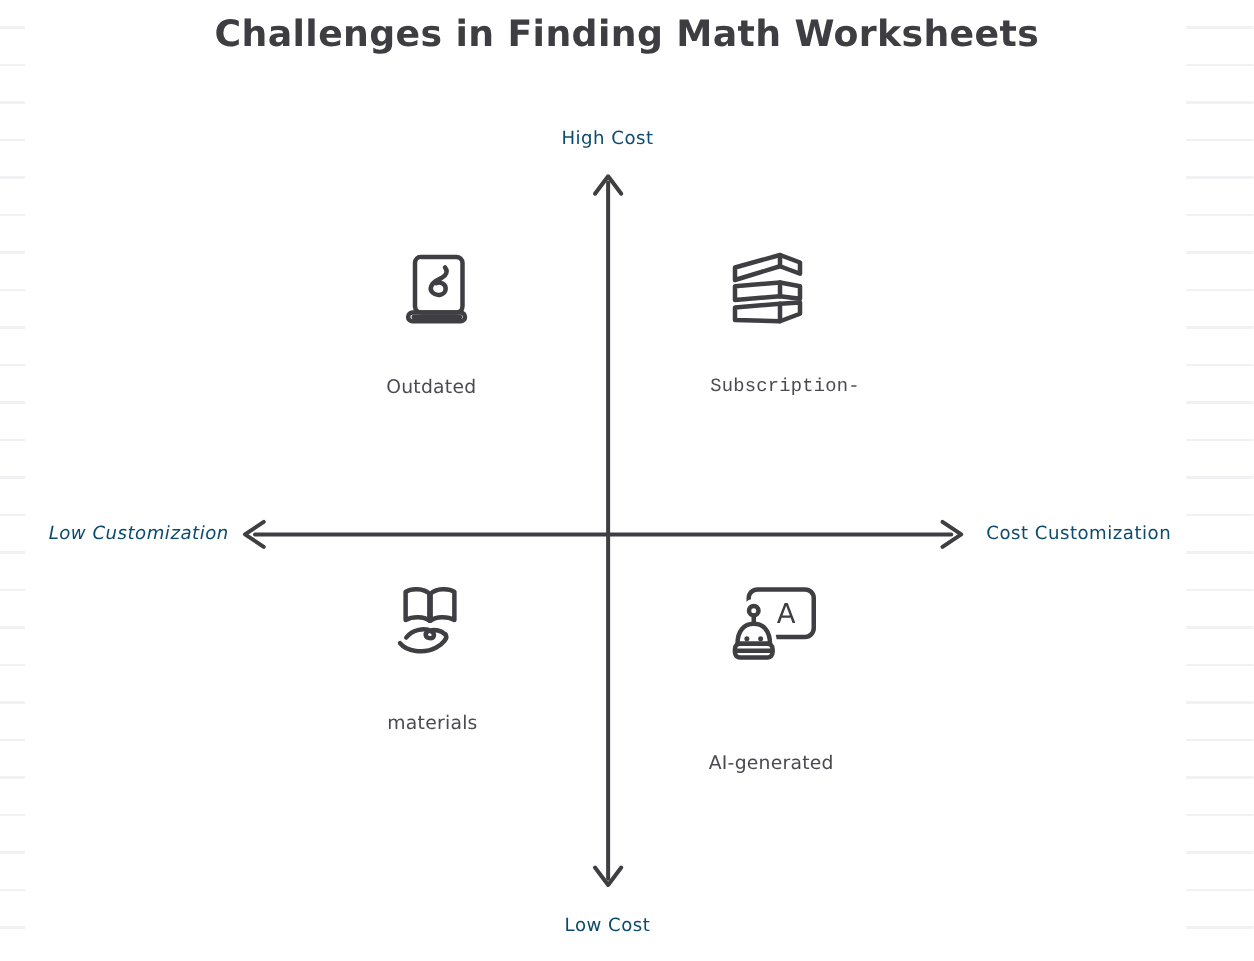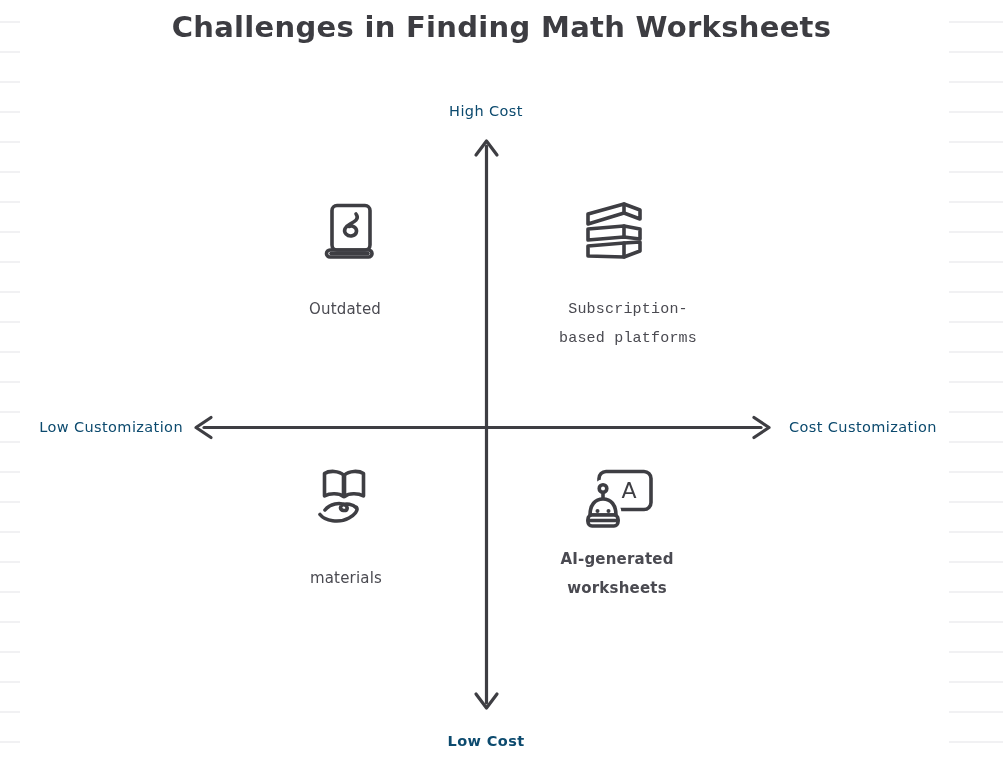--- a/index.html
+++ b/index.html
@@ -110,7 +110,6 @@
   </svg>
   <div class="q-label tr">
     <div>Subscription-</div>
-    <div>based platforms</div>
   </div>
 
   <svg class="q-icon" style="left:312px;top:464px;" width="64" height="72" viewBox="0 0 64 72">

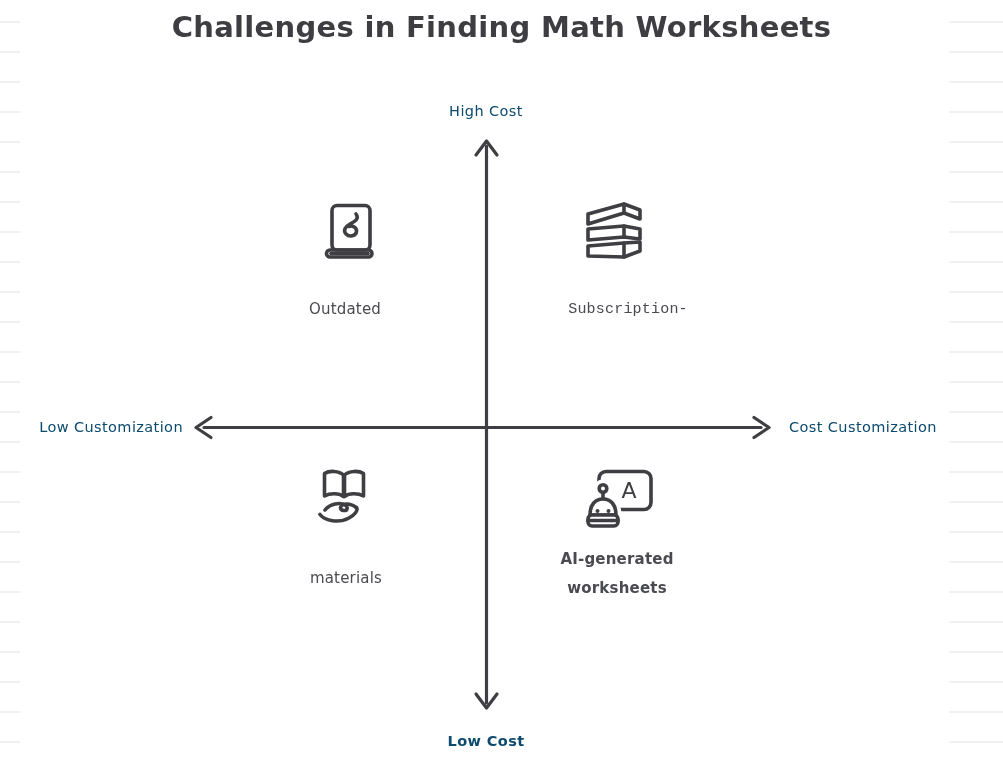--- a/index.html
+++ b/index.html
@@ -36,7 +36,7 @@
   }
   .axis-label.top{left:486px;top:103px;transform:translateX(-50%);}
   .axis-label.bottom{left:486px;top:733px;transform:translateX(-50%);font-weight:bold;}
-  .axis-label.left-side{left:183px;top:419px;transform:translateX(-100%);}
+  .axis-label.left-side{left:183px;top:419px;transform:translateX(-100%);font-style:italic;}
   .axis-label.right-side{left:789px;top:419px;}
   .q-icon{position:absolute;}
   .q-label{

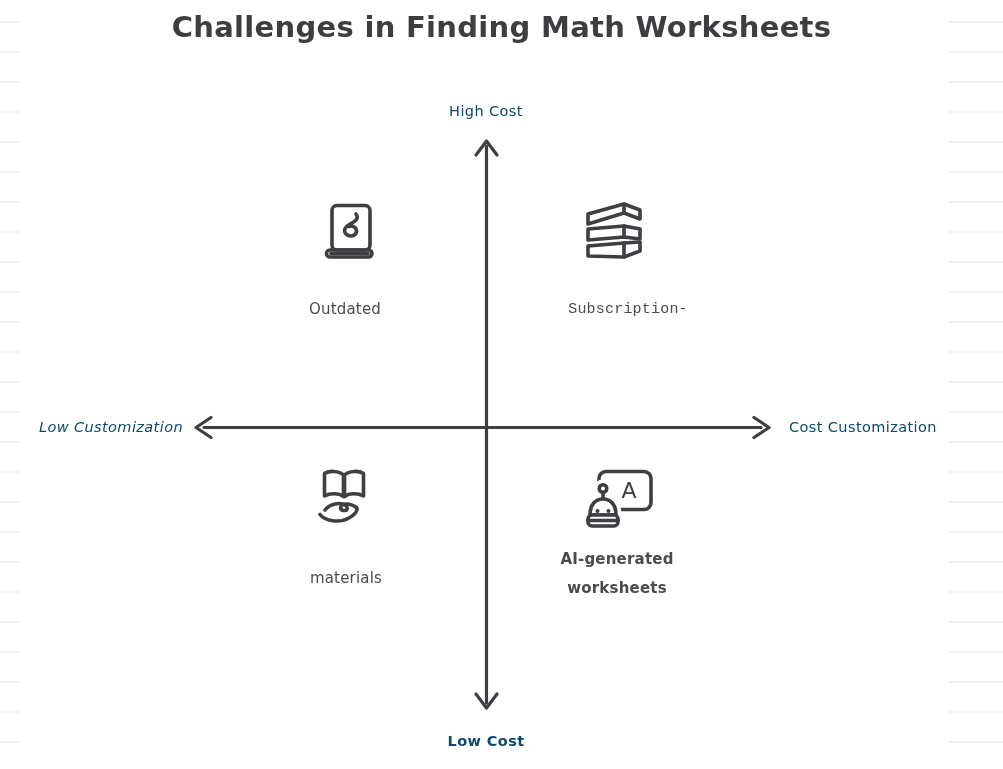--- a/index.html
+++ b/index.html
@@ -47,7 +47,7 @@
   .q-label.tl{left:345px;top:295px;}
   .q-label.tr{left:628px;top:295px;font-family:Liberation Mono, monospace;}
   .q-label.bl{left:346px;top:564px;}
-  .q-label.br{left:617px;top:545px;font-weight:bold;}
+  .q-label.br{left:617px;top:596px;}
   .ink-stroke{stroke:var(--ink);fill:none;stroke-width:3.6;stroke-linecap:round;stroke-linejoin:round;}
   .axis-stroke{stroke:var(--ink);fill:none;stroke-width:3.2;stroke-linecap:round;stroke-linejoin:round;}
   .ink-fill{fill:var(--ink);stroke:none;}

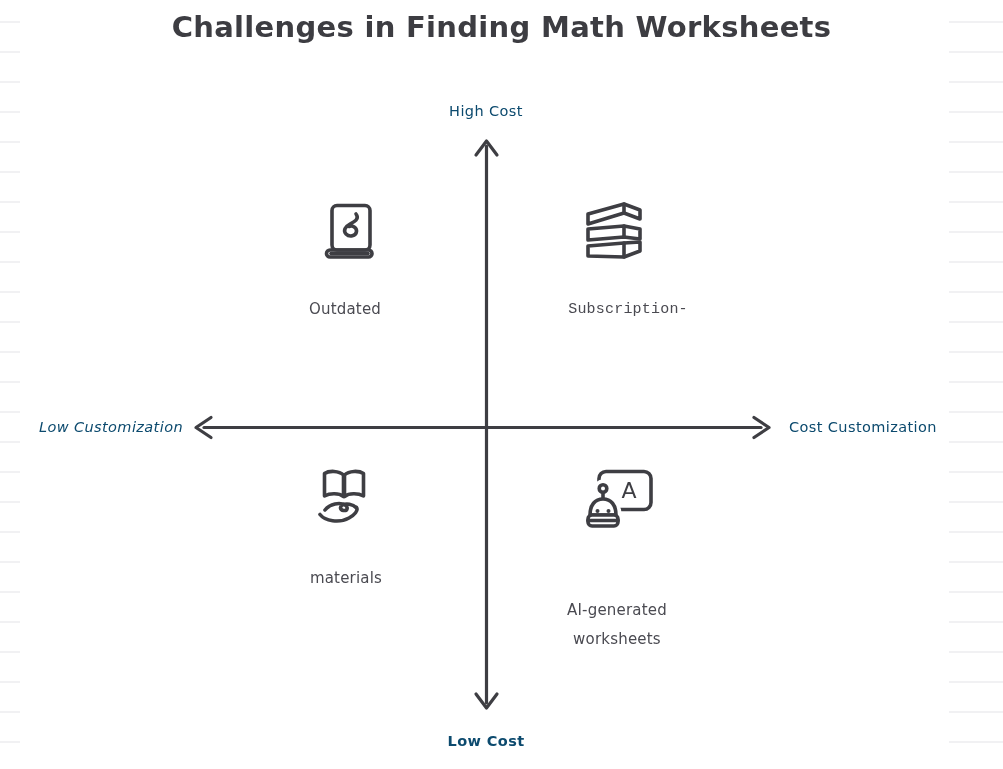--- a/index.html
+++ b/index.html
@@ -150,7 +150,6 @@
   </svg>
   <div class="q-label br">
     <div>AI-generated</div>
-    <div>worksheets</div>
   </div>
 
 </div>

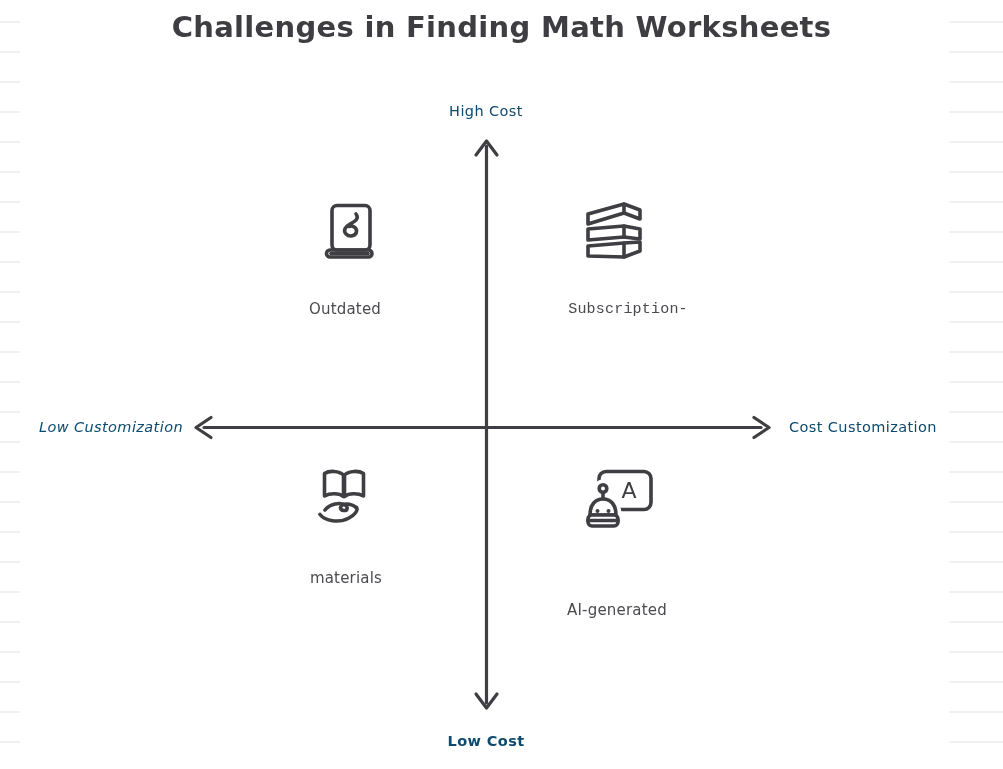--- a/index.html
+++ b/index.html
@@ -35,7 +35,7 @@
     font-size:14.5px;color:#0c4a6e;white-space:nowrap;letter-spacing:.4px;text-align:center;
   }
   .axis-label.top{left:486px;top:103px;transform:translateX(-50%);}
-  .axis-label.bottom{left:486px;top:733px;transform:translateX(-50%);font-weight:bold;}
+  .axis-label.bottom{left:486px;top:733px;transform:translateX(-50%);}
   .axis-label.left-side{left:183px;top:419px;transform:translateX(-100%);font-style:italic;}
   .axis-label.right-side{left:789px;top:419px;}
   .q-icon{position:absolute;}

